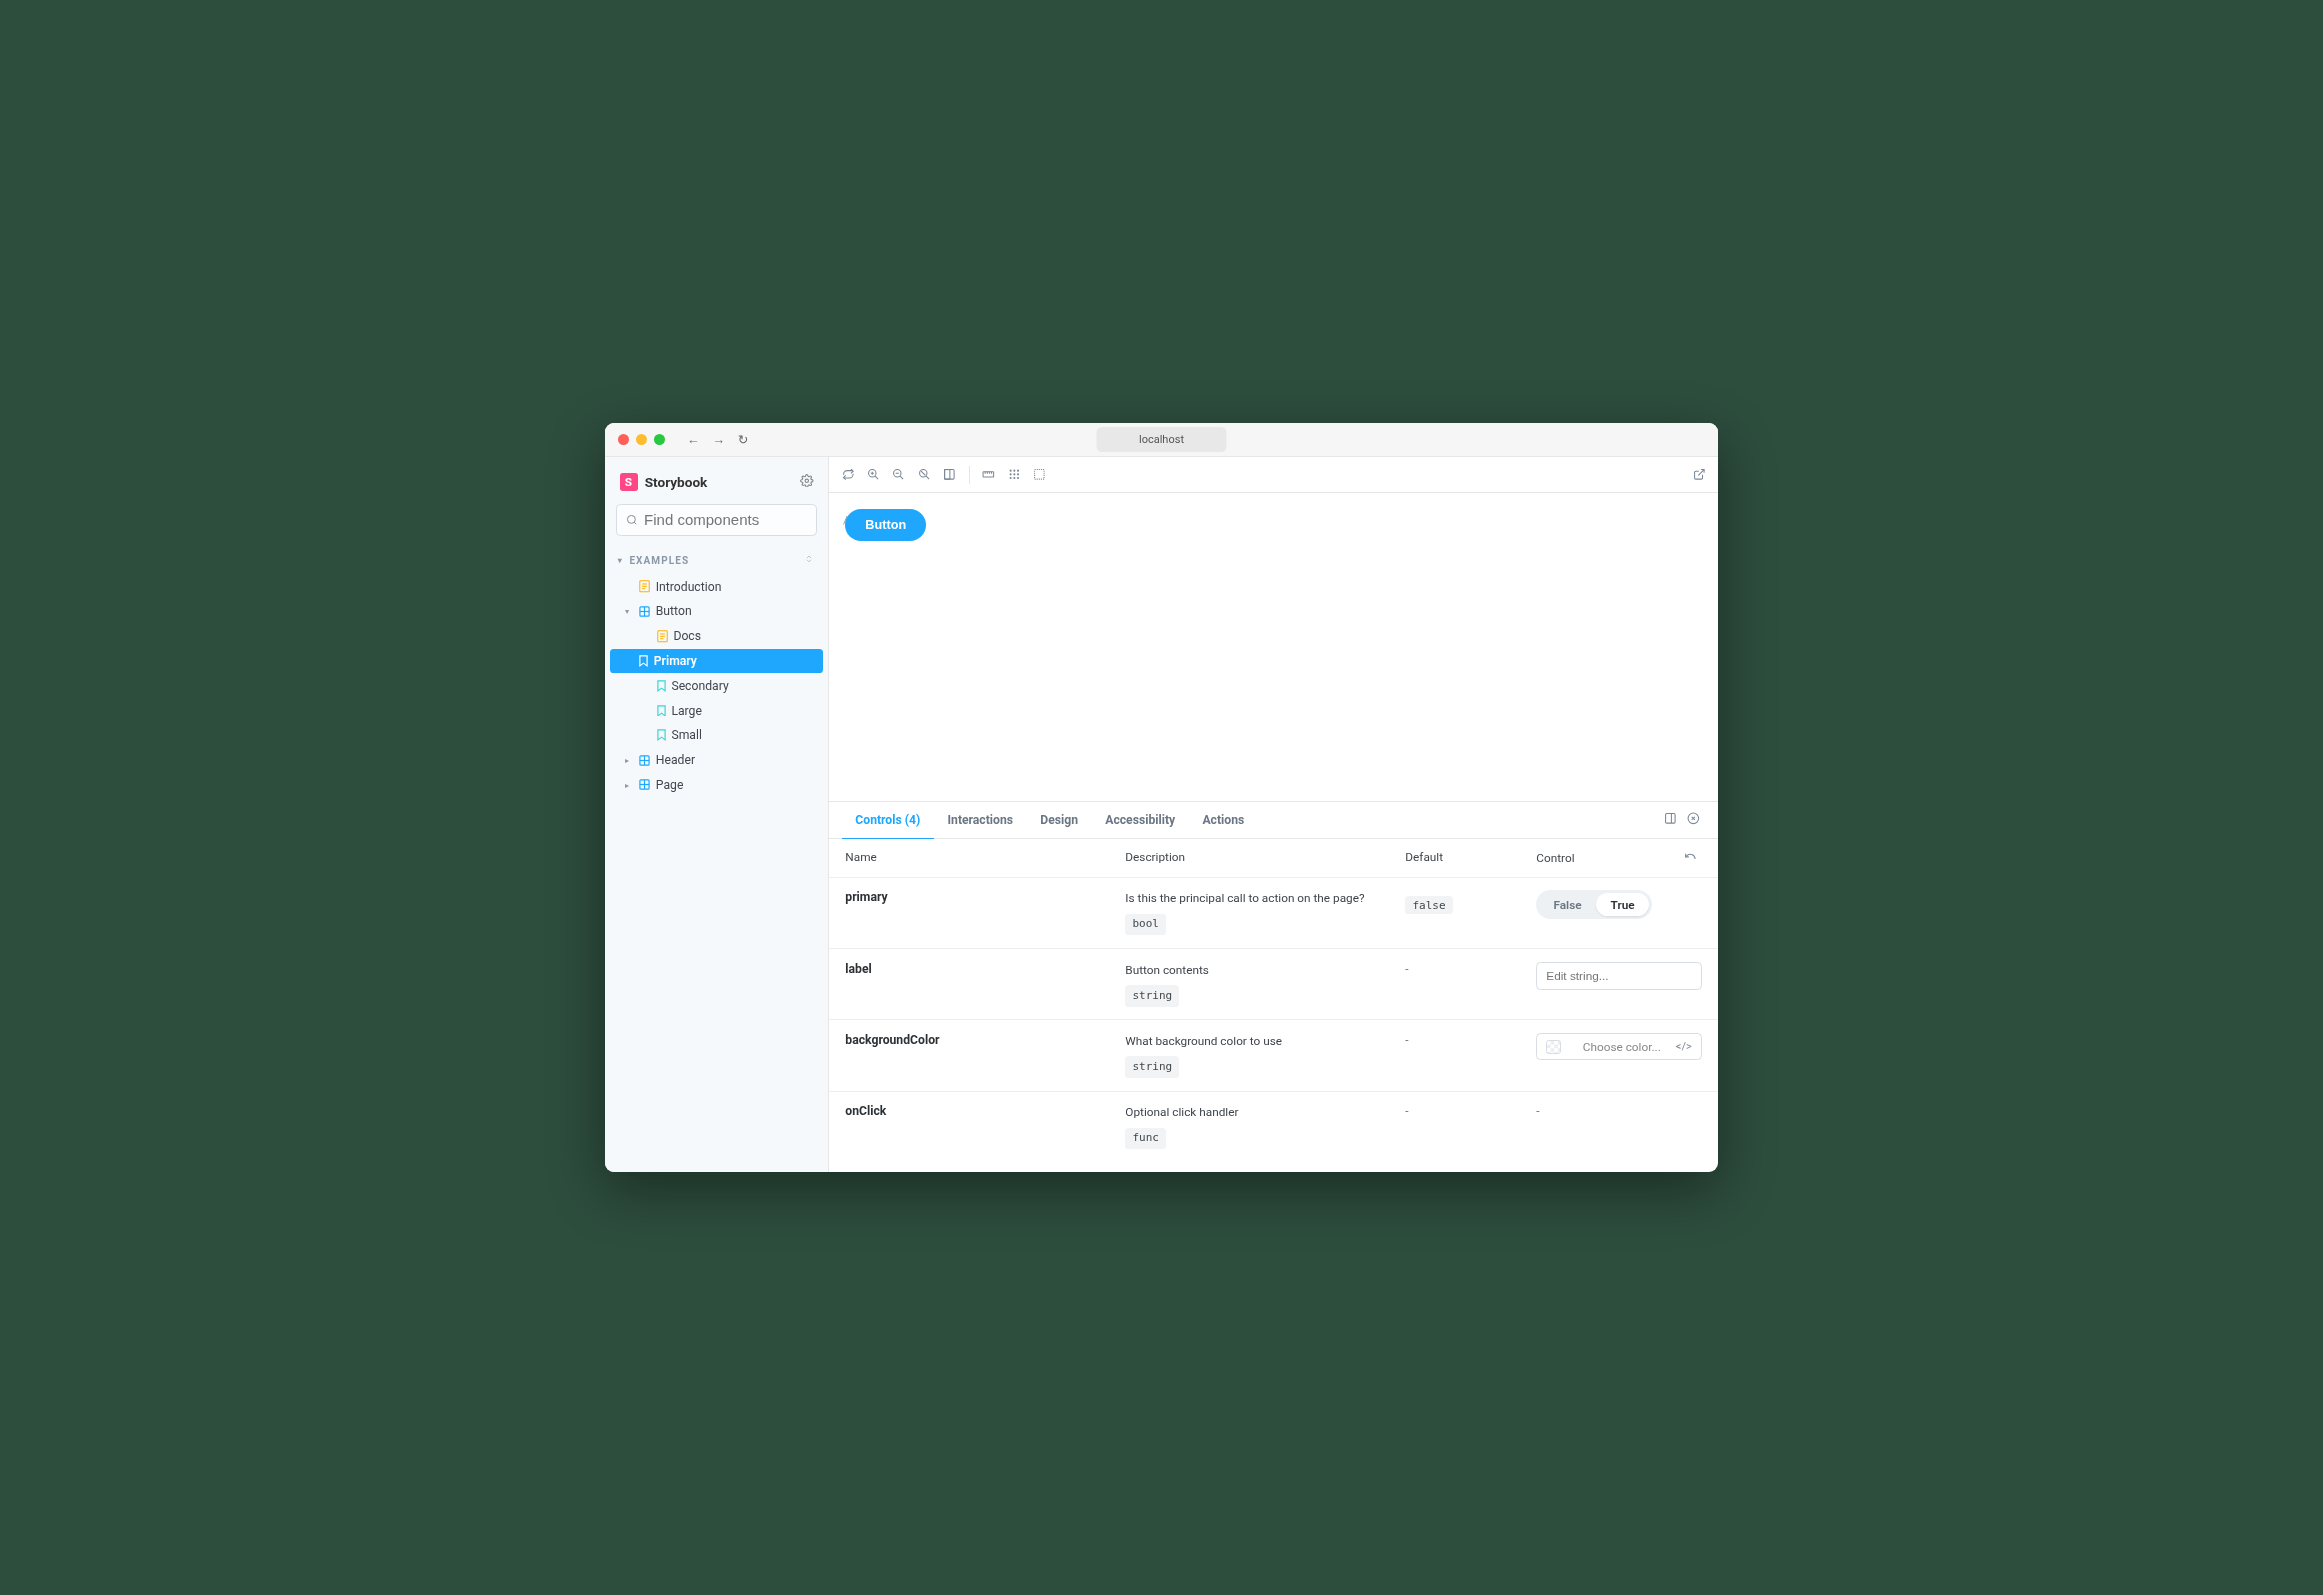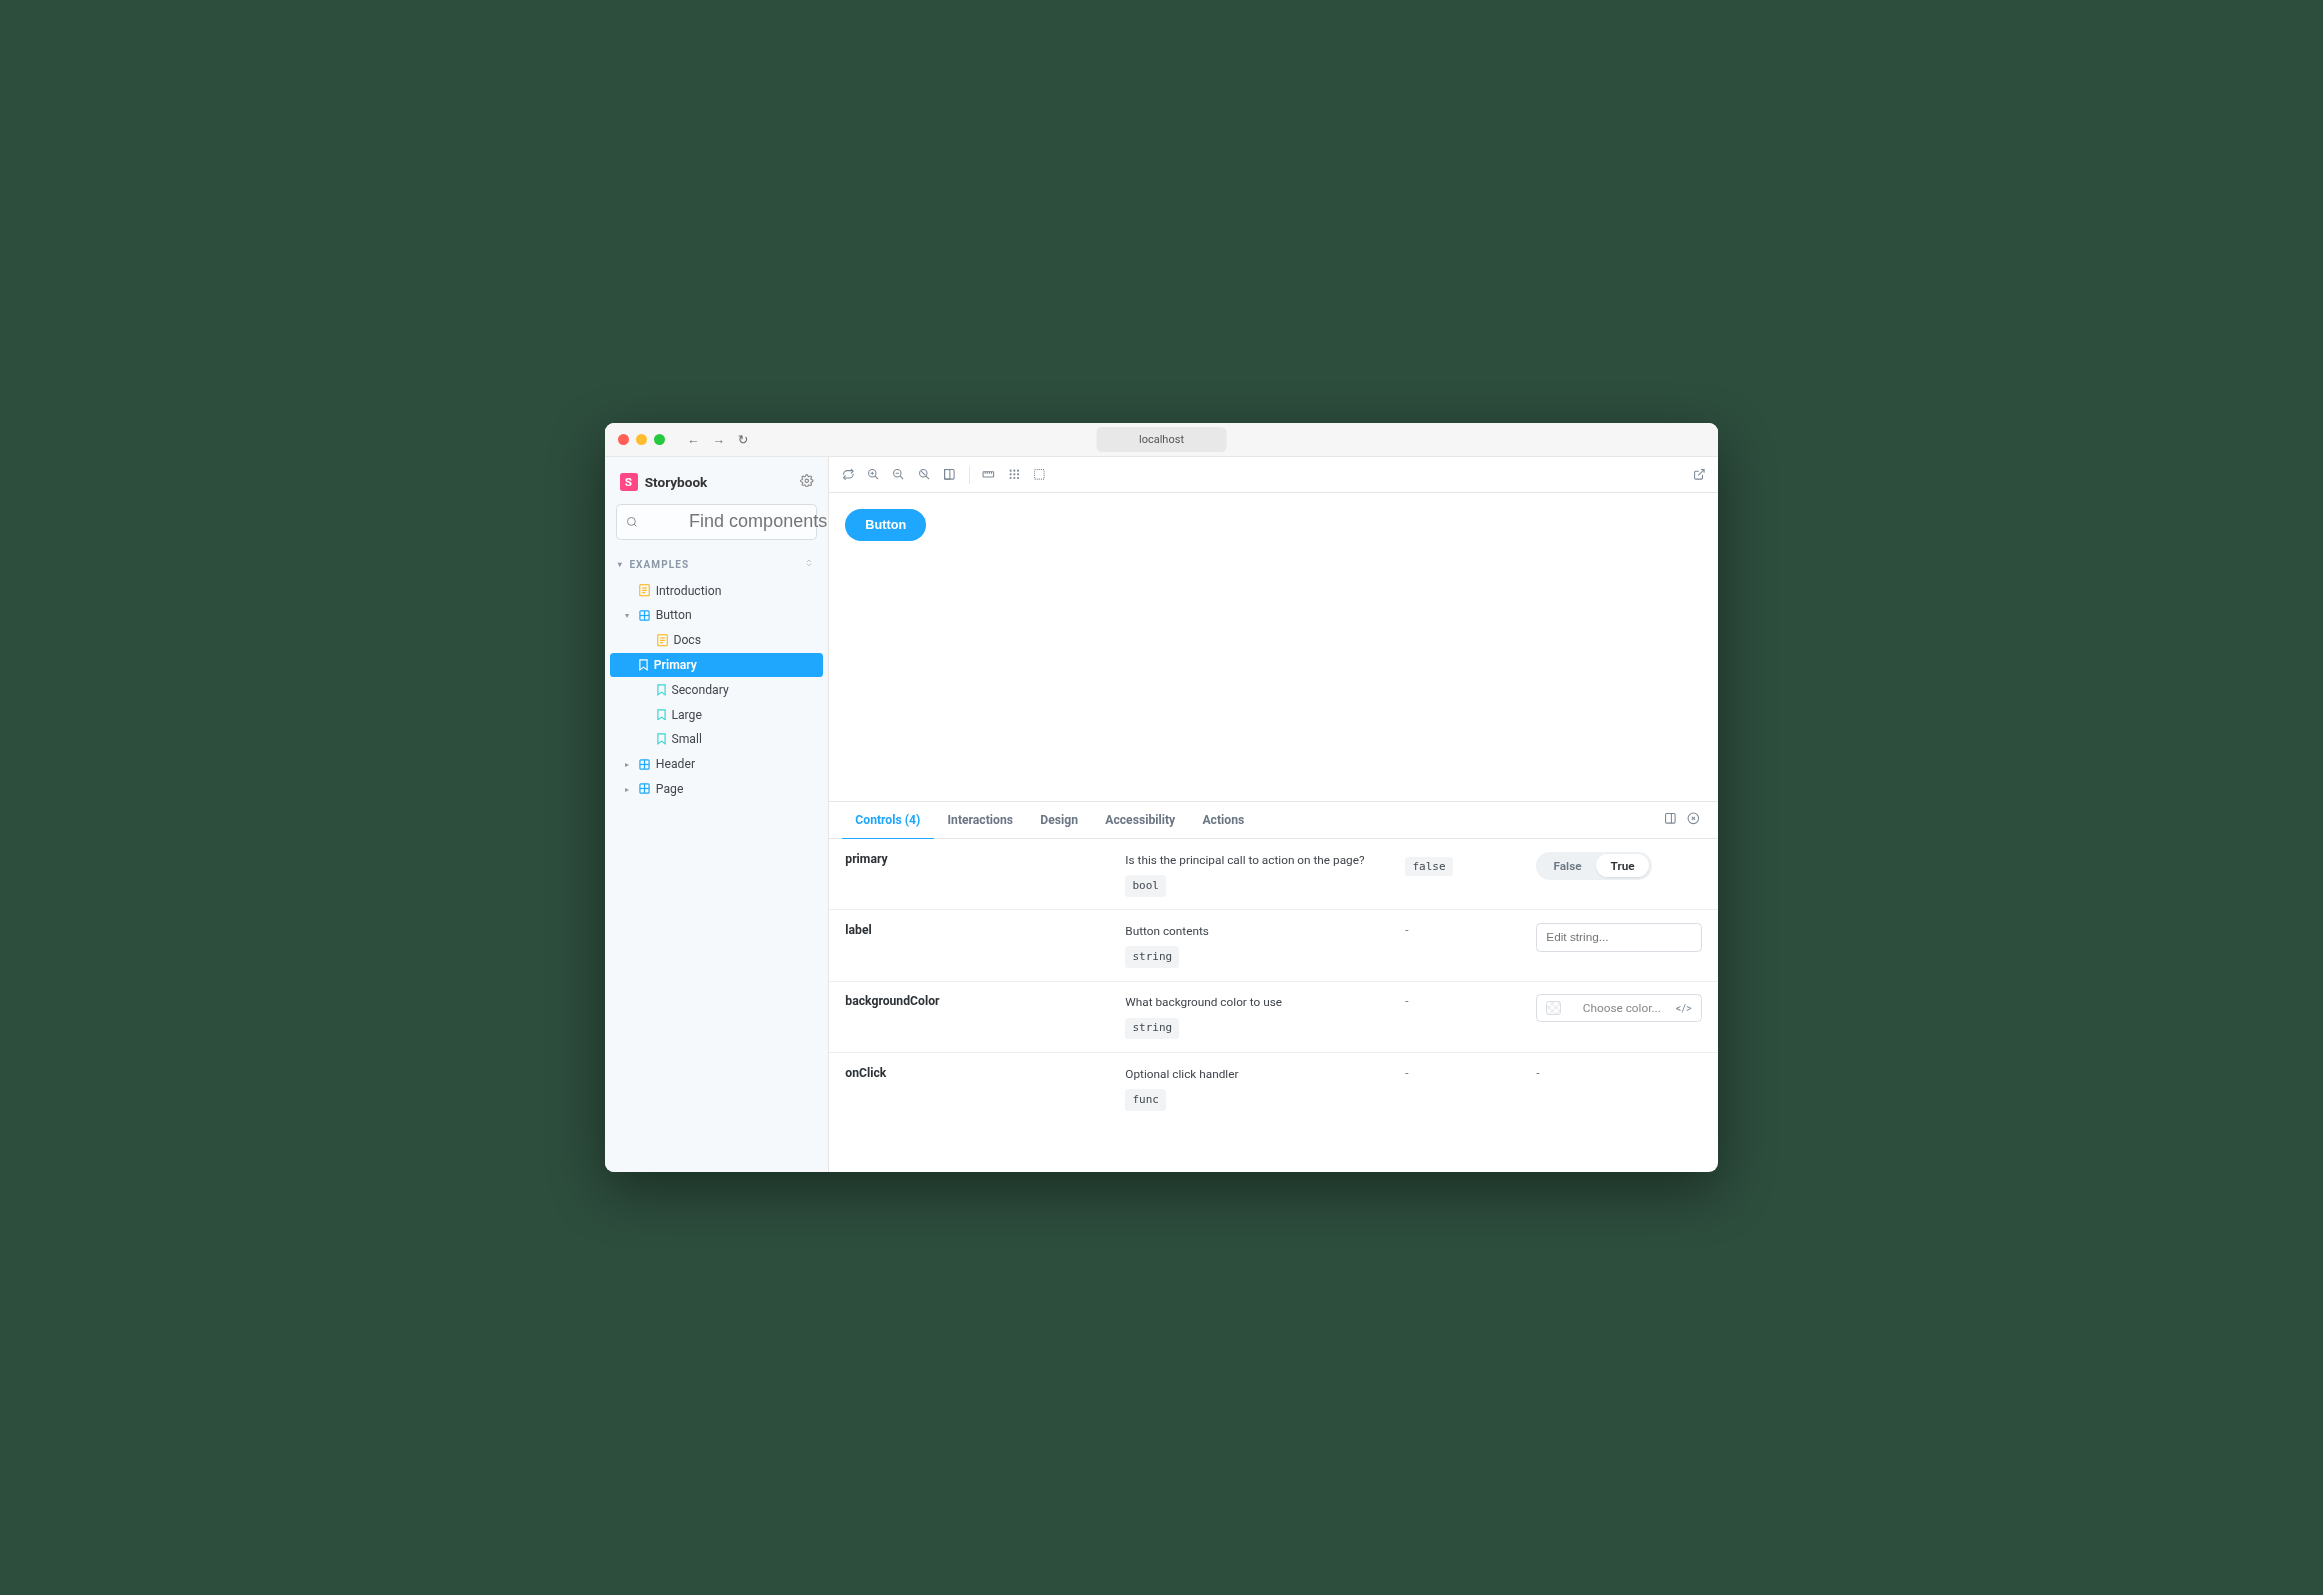--- a/index.html
+++ b/index.html
@@ -85,7 +85,7 @@
 .search-box svg { margin-right: 6.3px; flex-shrink:0; }
 .search-box input {
   border: none; background: transparent; outline: none; flex: 1;
-  font-size: 18px; color: #555; margin-left: 45px;
+  font-size: 15px; color: #555;
 }
 .search-kbd { font-size: 11.8px; color: #999; }
 .section-header {

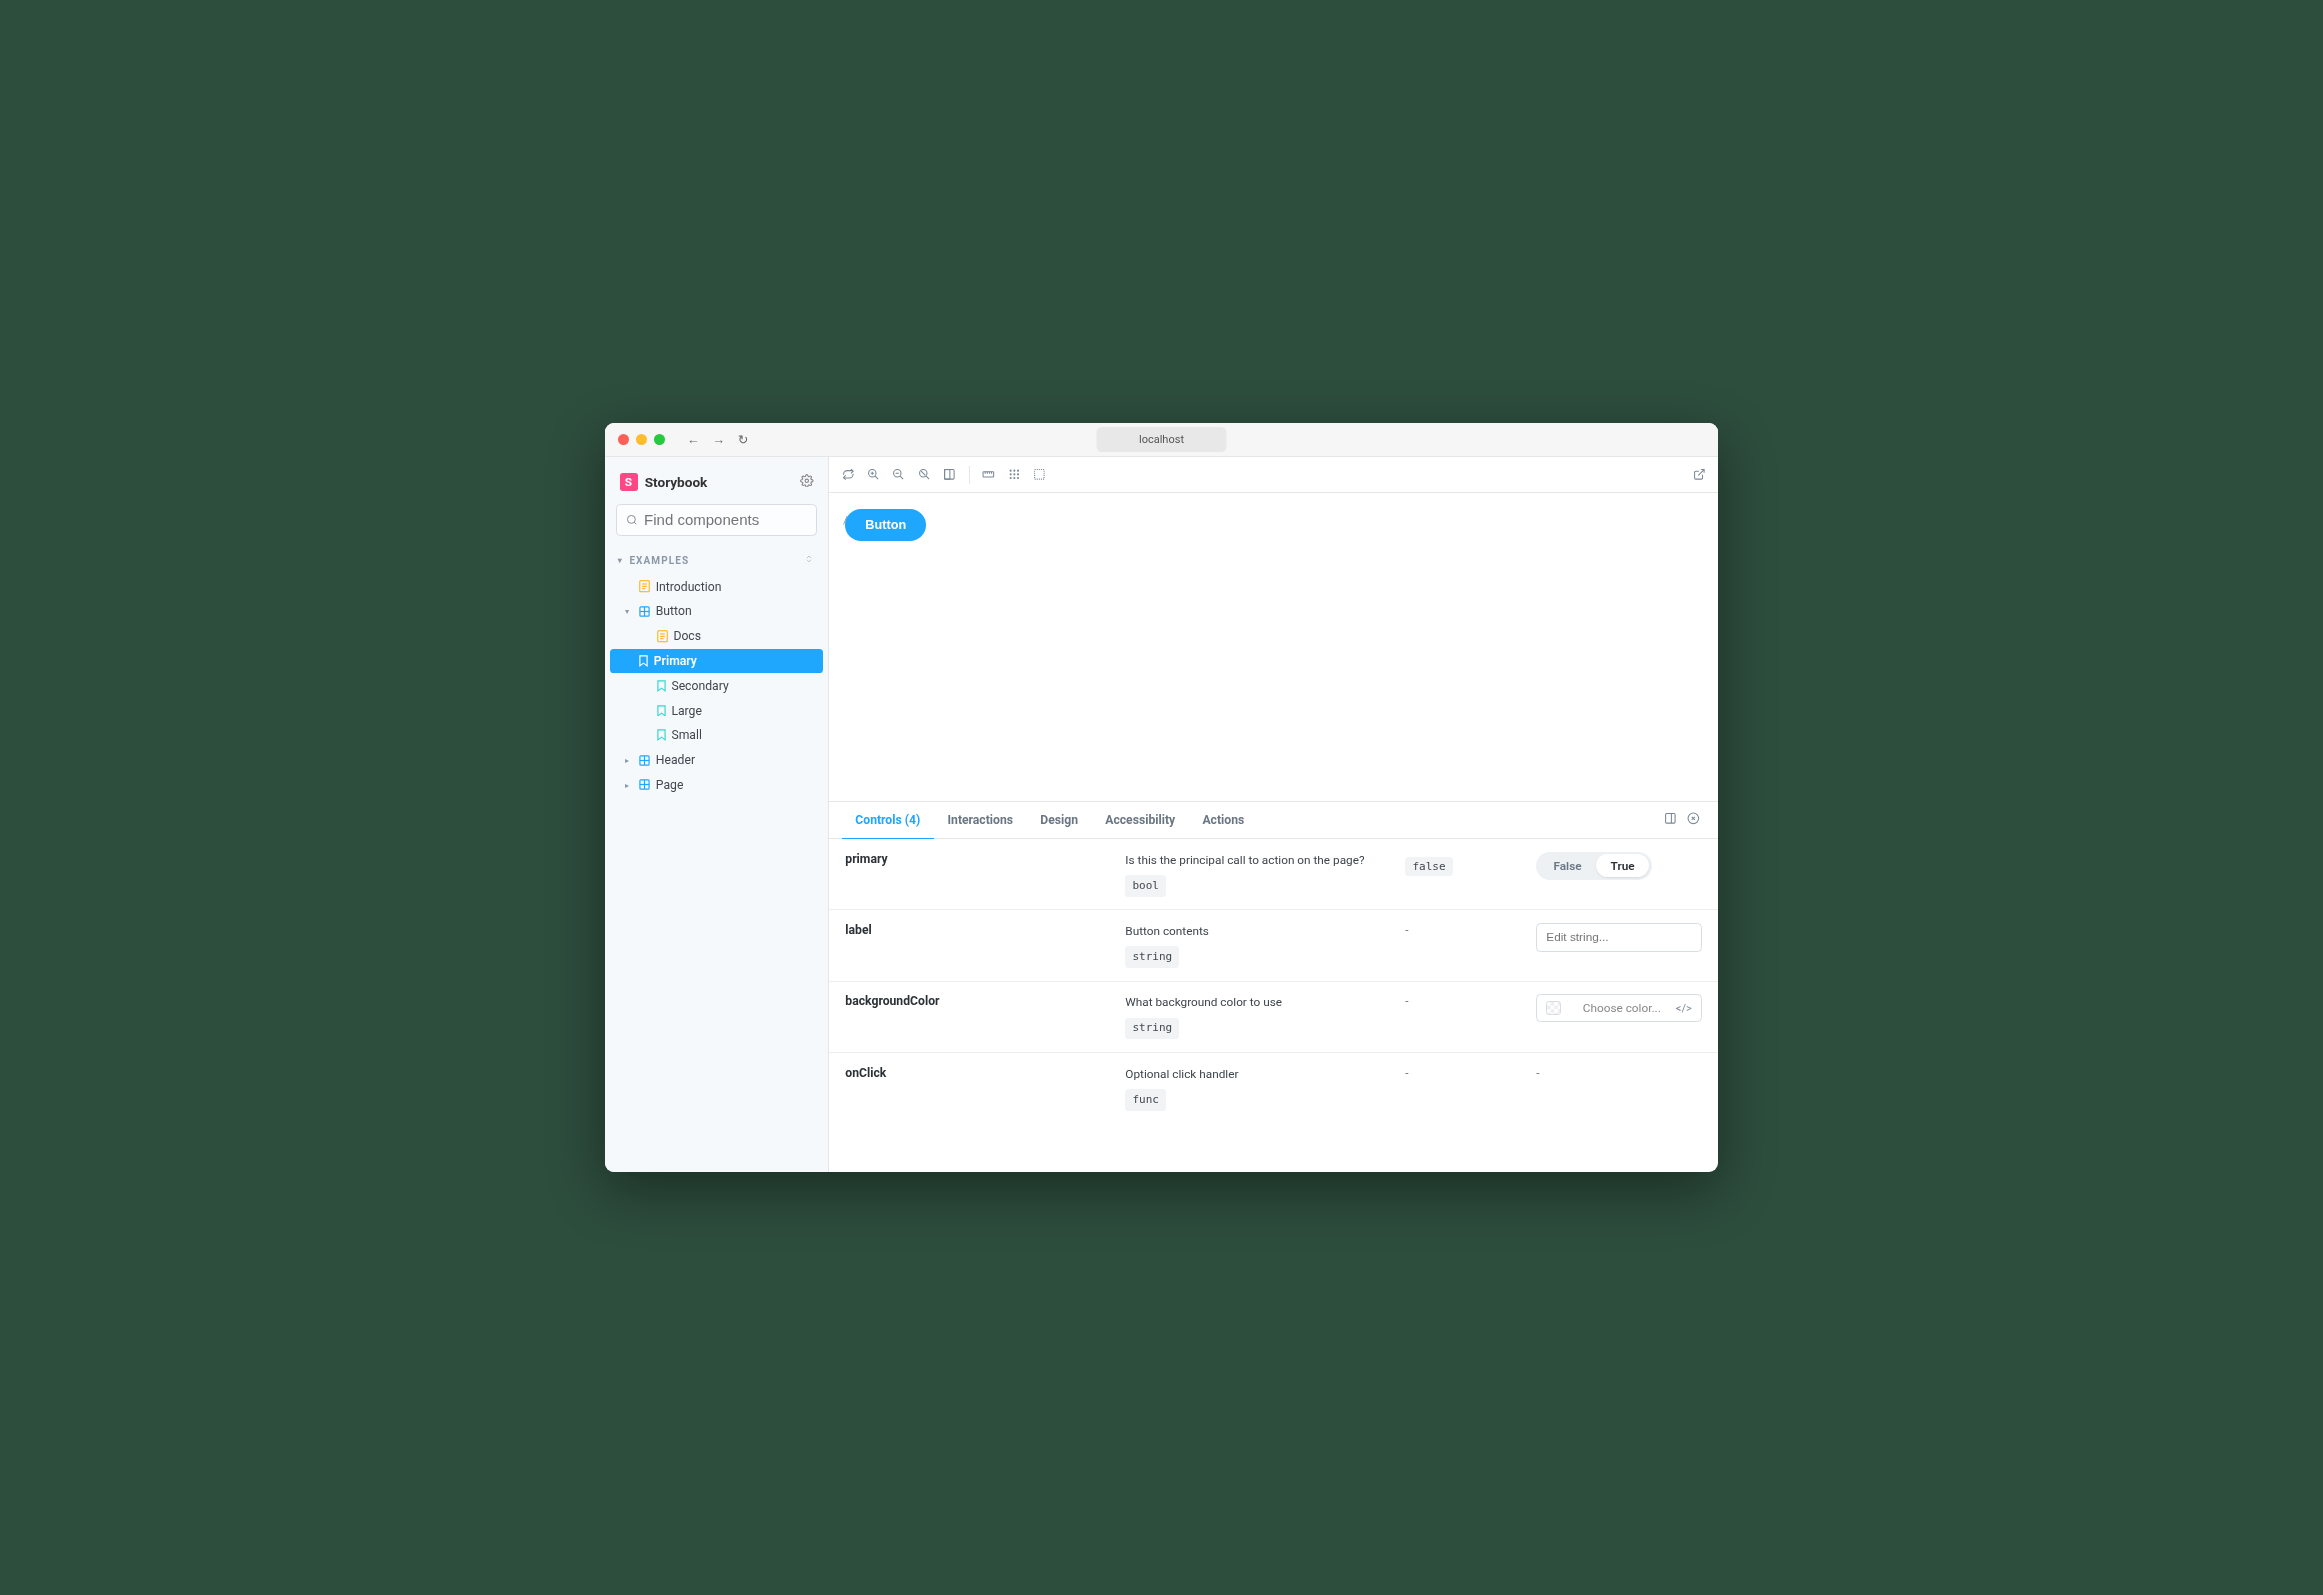--- a/index.html
+++ b/index.html
@@ -436,6 +436,18 @@
               </svg></span>
         </div>
 
+        <div class="table-header">
+          <div>Name</div>
+          <div>Description</div>
+          <div>Default</div>
+          <div class="col-control">
+            <span>Control</span>
+            <span class="addon-icon-btn"><svg width="12.7" height="12.7" viewBox="0 0 24 24" fill="none" stroke="currentColor" stroke-width="2">
+                  <path d="M3 7v6h6"></path>
+                  <path d="M21 17a9 9 0 00-15-6.7L3 13"></path>
+                </svg></span>
+          </div>
+        </div>
 
         <div class="table-row">
           <div class="prop-name">primary</div>

